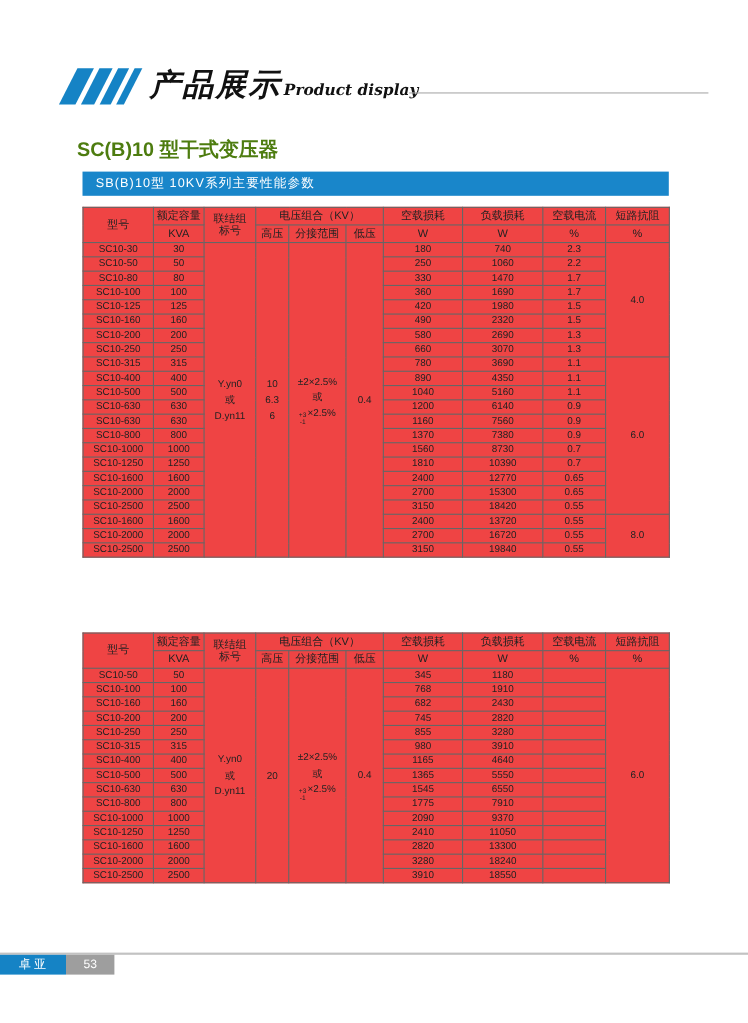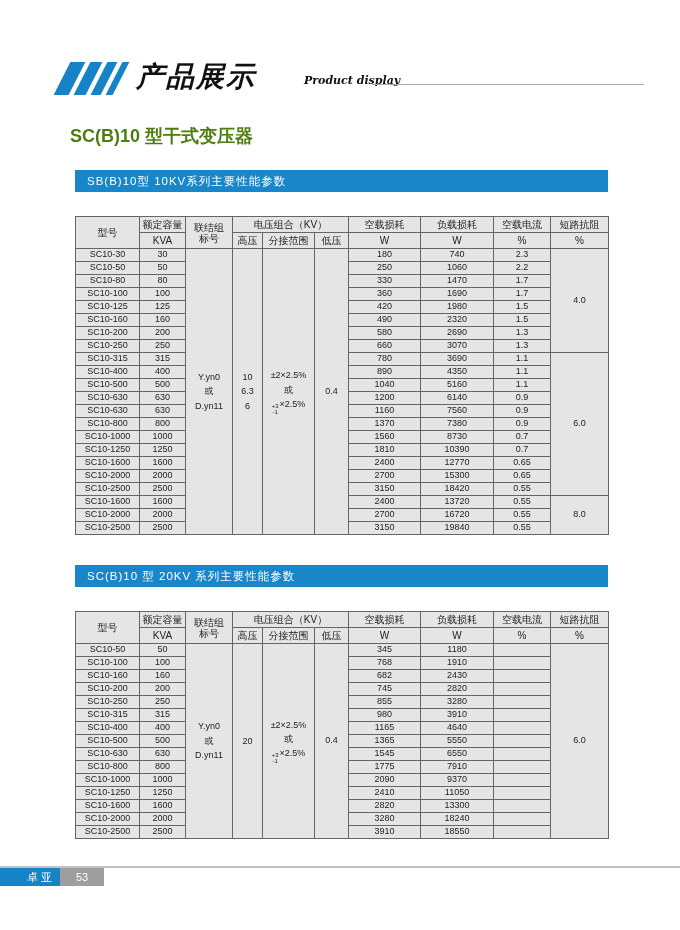--- a/index.html
+++ b/index.html
@@ -14,7 +14,7 @@
   .stripes i:nth-child(3){ width:10px; }
   .stripes i:nth-child(4){ width:7px; }
   .brand-cn { position:absolute; left:136px; top:58px; font-family:"DejaVu Serif", serif; font-style:italic; font-weight:bold; font-size:28px; color:#111; letter-spacing:2px; }
-  .brand-en { position:absolute; left:258px; top:74px; font-family:"DejaVu Serif", serif; font-style:italic; font-weight:bold; font-size:11px; color:#111;margin-left:46px; }
+  .brand-en { position:absolute; left:258px; top:74px; font-family:"DejaVu Serif", serif; font-style:italic; font-weight:bold; font-size:14px; color:#111; }
   .hdr-rule { position:absolute; left:372px; top:84px; width:272px; height:1px; background:#a9a9a9; }
 
   .section-title { position:absolute; left:70px; top:124px; font-size:18px; font-weight:bold; color:#4d7c0f; }

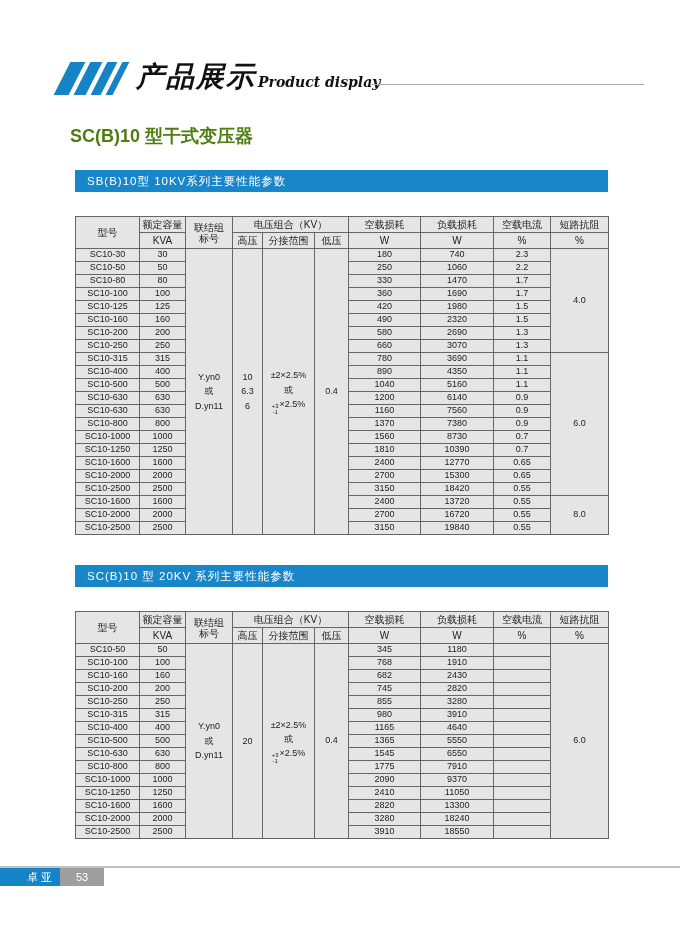--- a/index.html
+++ b/index.html
@@ -21,7 +21,7 @@
 
   
   .tblock { position:absolute; left:75px; width:533px; }
-  .tblock1 { top:170px; }
+  .tblock1 { top:156px; }
   .tblock2 { top:565px; }
   .tbar { width:533px; height:22px; background:#1986ca; color:#fff; font-size:11.5px; line-height:22px; padding-left:12px; letter-spacing:1px; }
   .tbl { border-collapse:collapse; table-layout:fixed; width:533px; margin-top:24px; background:#e5e5e5; }

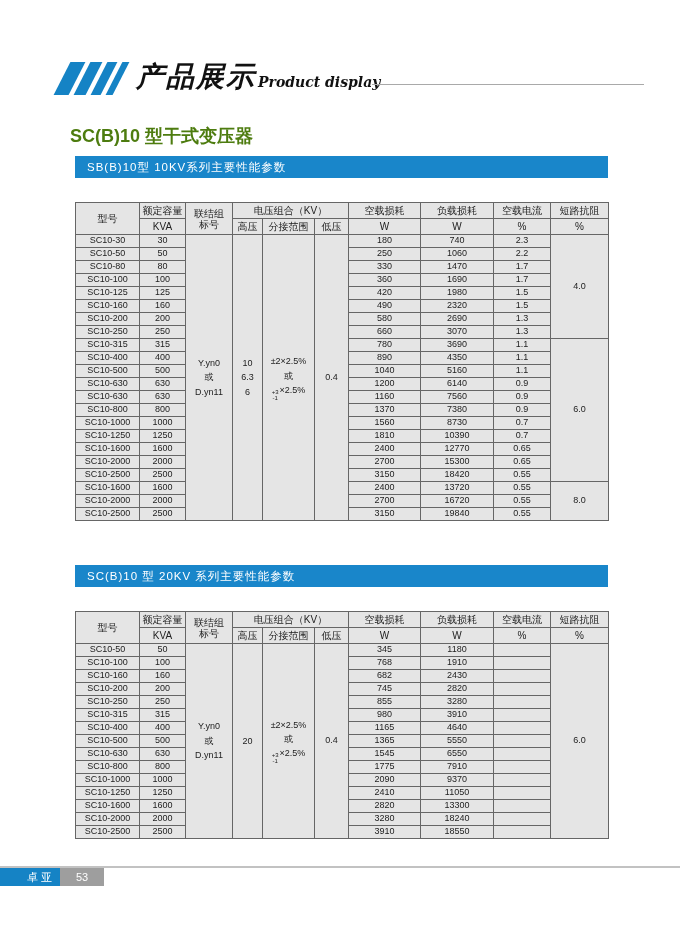--- a/index.html
+++ b/index.html
@@ -24,7 +24,7 @@
   .tblock1 { top:156px; }
   .tblock2 { top:565px; }
   .tbar { width:533px; height:22px; background:#1986ca; color:#fff; font-size:11.5px; line-height:22px; padding-left:12px; letter-spacing:1px; }
-  .tbl { border-collapse:collapse; table-layout:fixed; width:533px; margin-top:24px; background:#e5e5e5; }
+  .tbl { border-collapse:collapse; table-layout:fixed; width:533px; margin-top:10px; background:#ef4444; }
   .tbl th, .tbl td { border:1px solid #666; text-align:center; vertical-align:middle; font-weight:normal; color:#222; padding:0; overflow:hidden; }
   .tbl thead th { height:16px; font-size:10px; line-height:1.1; }
   .tbl tbody td { height:13px; font-size:9px; line-height:1.05; }

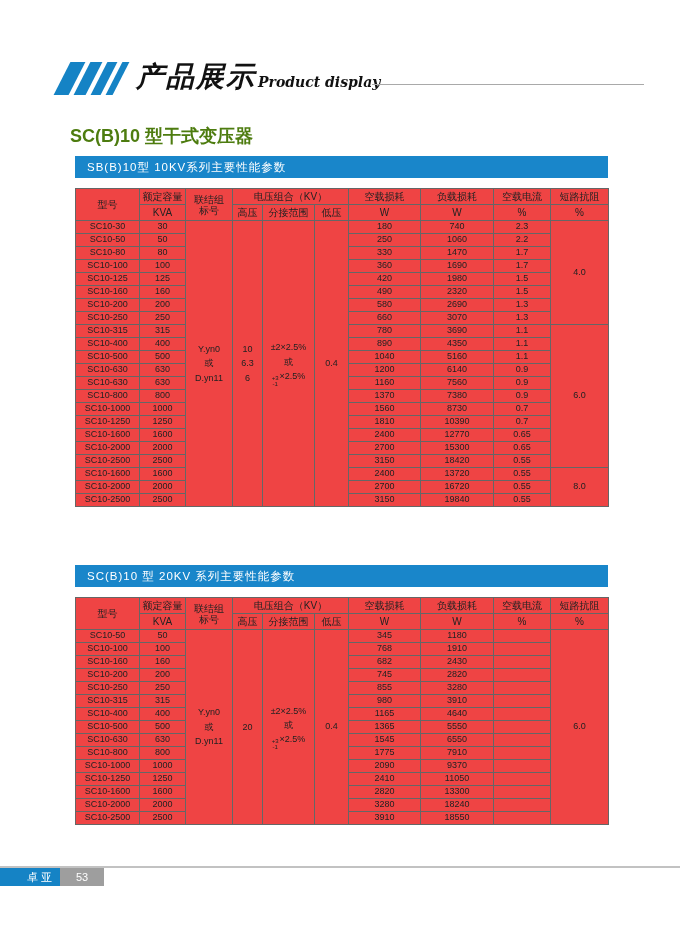--- a/index.html
+++ b/index.html
@@ -256,7 +256,6 @@
 </div>
 
 <div class="tblock tblock2">
-  <div class="tbar">SC(B)10 型  20KV  系列主要性能参数</div>
   <table class="tbl">
     <colgroup>
       <col style="width:64px">

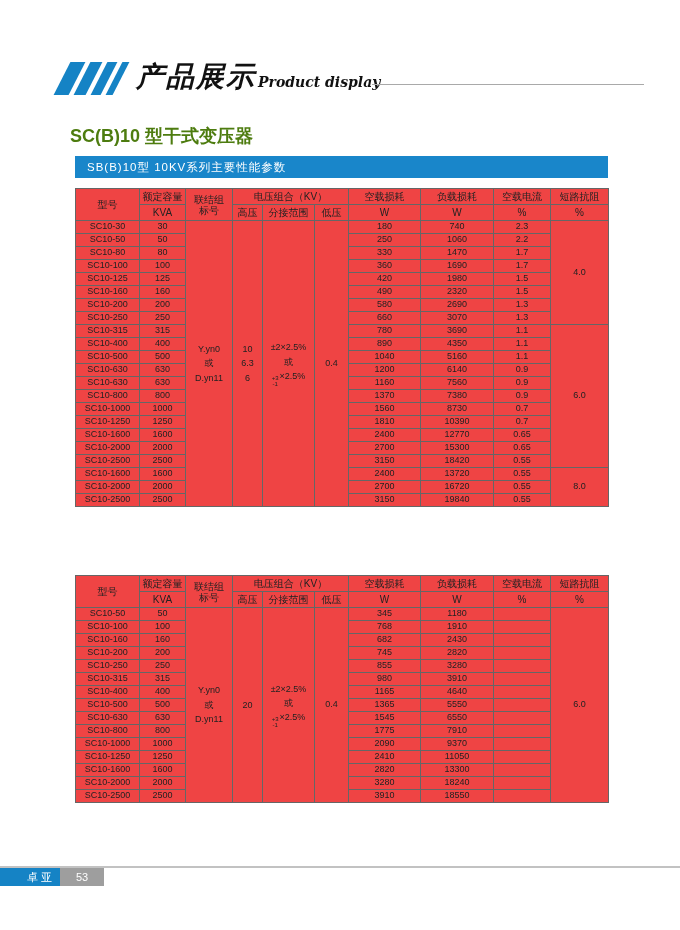--- a/index.html
+++ b/index.html
@@ -34,7 +34,7 @@
 
   
   .ft-line { position:absolute; left:0; top:866px; width:680px; height:2px; background:#c2c2c2; }
-  .ft-brand { position:absolute; left:0; top:868px; width:60px; height:18px; background:#1583c5; color:#fff; font-size:11px; line-height:18px; text-align:right; padding-right:5px; letter-spacing:3px; }
+  .ft-brand { position:absolute; left:0; top:868px; width:60px; height:18px; background:#1583c5; color:#fff; font-size:11px; line-height:18px; text-align:right; padding-right:15px; letter-spacing:3px; }
   .ft-page { position:absolute; left:60px; top:868px; width:44px; height:18px; background:#9e9e9e; color:#fff; font-size:11px; line-height:18px; text-align:center; }
 </style>
 </head>

